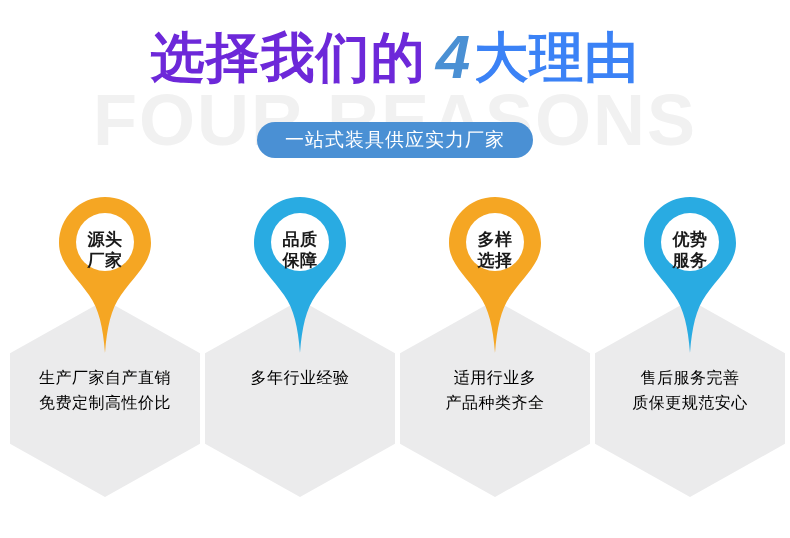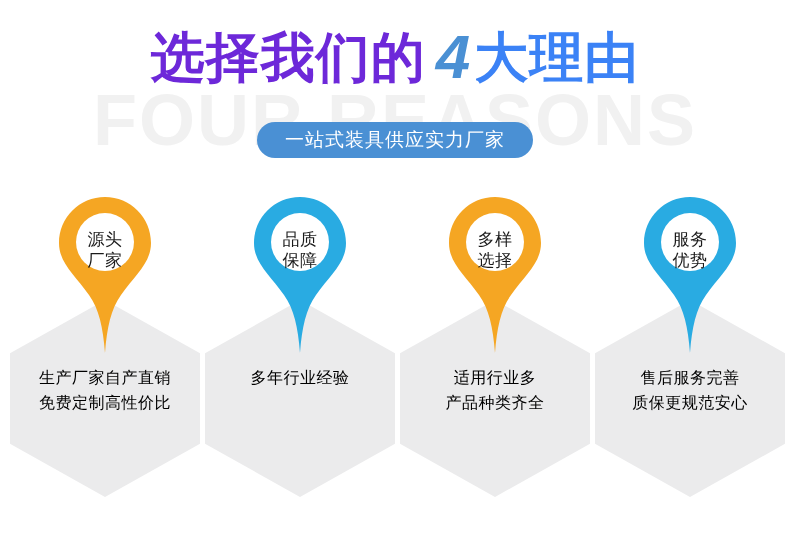--- a/index.html
+++ b/index.html
@@ -149,7 +149,7 @@
     width: 100px;
     text-align: center;
     font-size: 17px;
-    font-weight: normal;
+    font-weight: bold;
     color: #1a1a1a;
     line-height: 21px;
     letter-spacing: 0.5px;

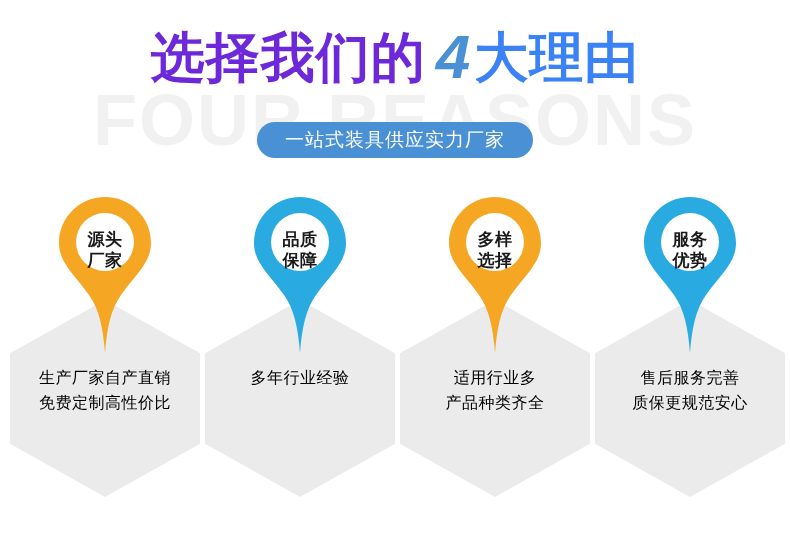--- a/index.html
+++ b/index.html
@@ -241,8 +241,8 @@
           <circle cx="50" cy="47" r="29" fill="#ffffff"></circle>
         </svg>
         <div class="pin-label">
+          <span>优势</span>
           <span>服务</span>
-          <span>优势</span>
         </div>
       </div>
     </div>

